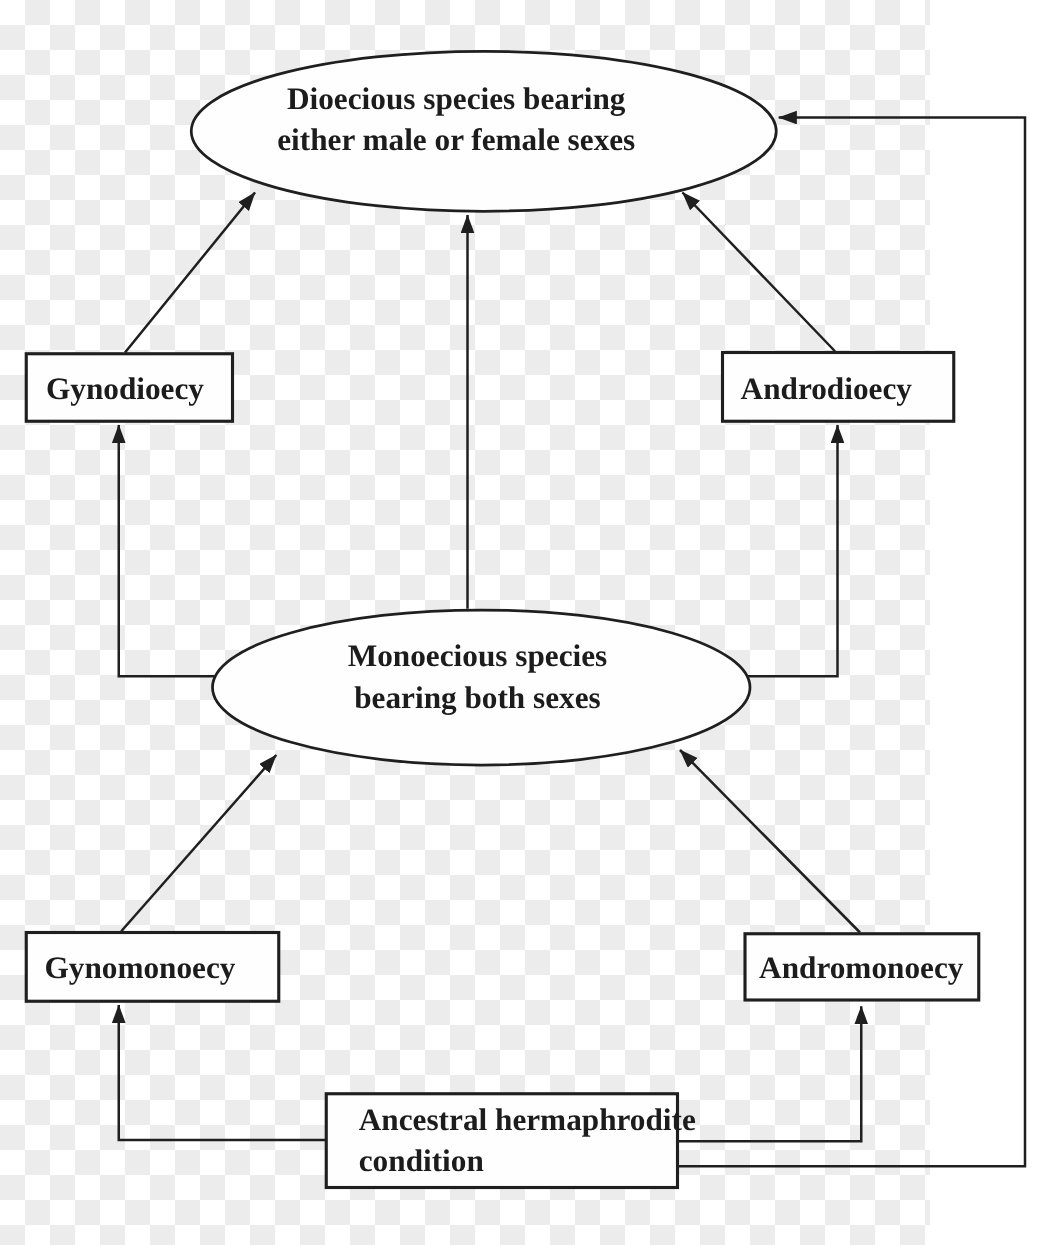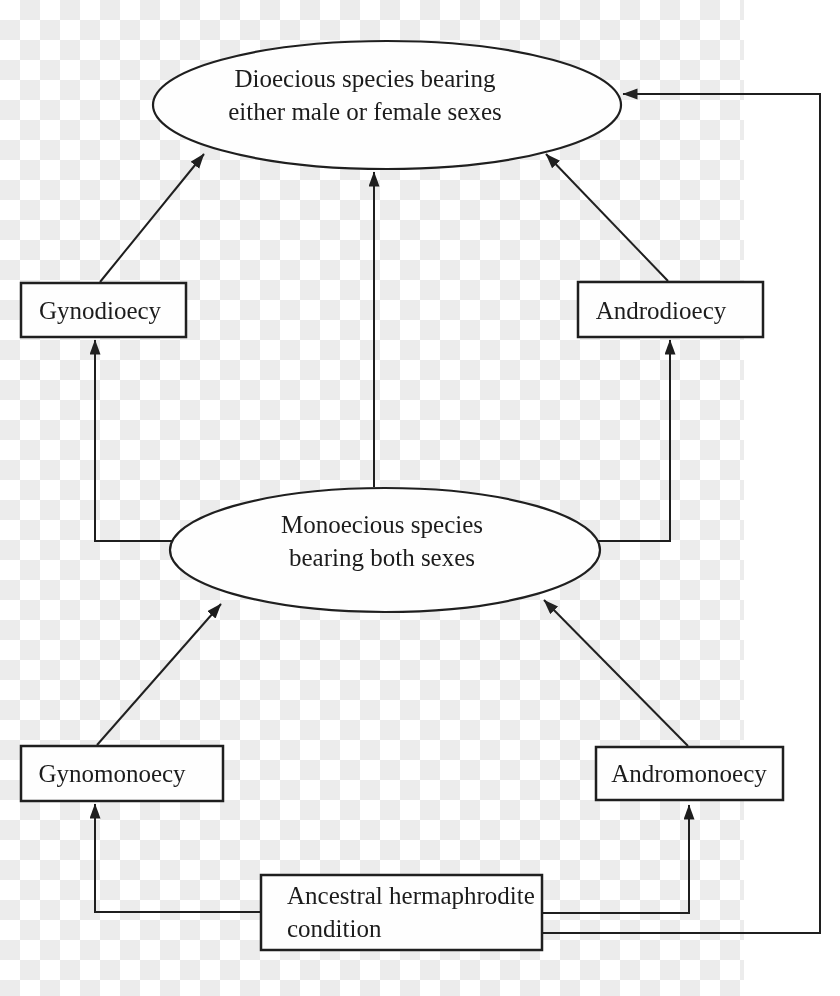--- a/index.html
+++ b/index.html
@@ -18,6 +18,7 @@
     background-image: conic-gradient(#ececec 0 25%, #ffffff 0 50%, #ececec 0 75%, #ffffff 0);
     background-size: 40px 40px;
     background-position: 0 0;
+    font-weight: bold;
   }
   svg { display: block; }
   .edge {

